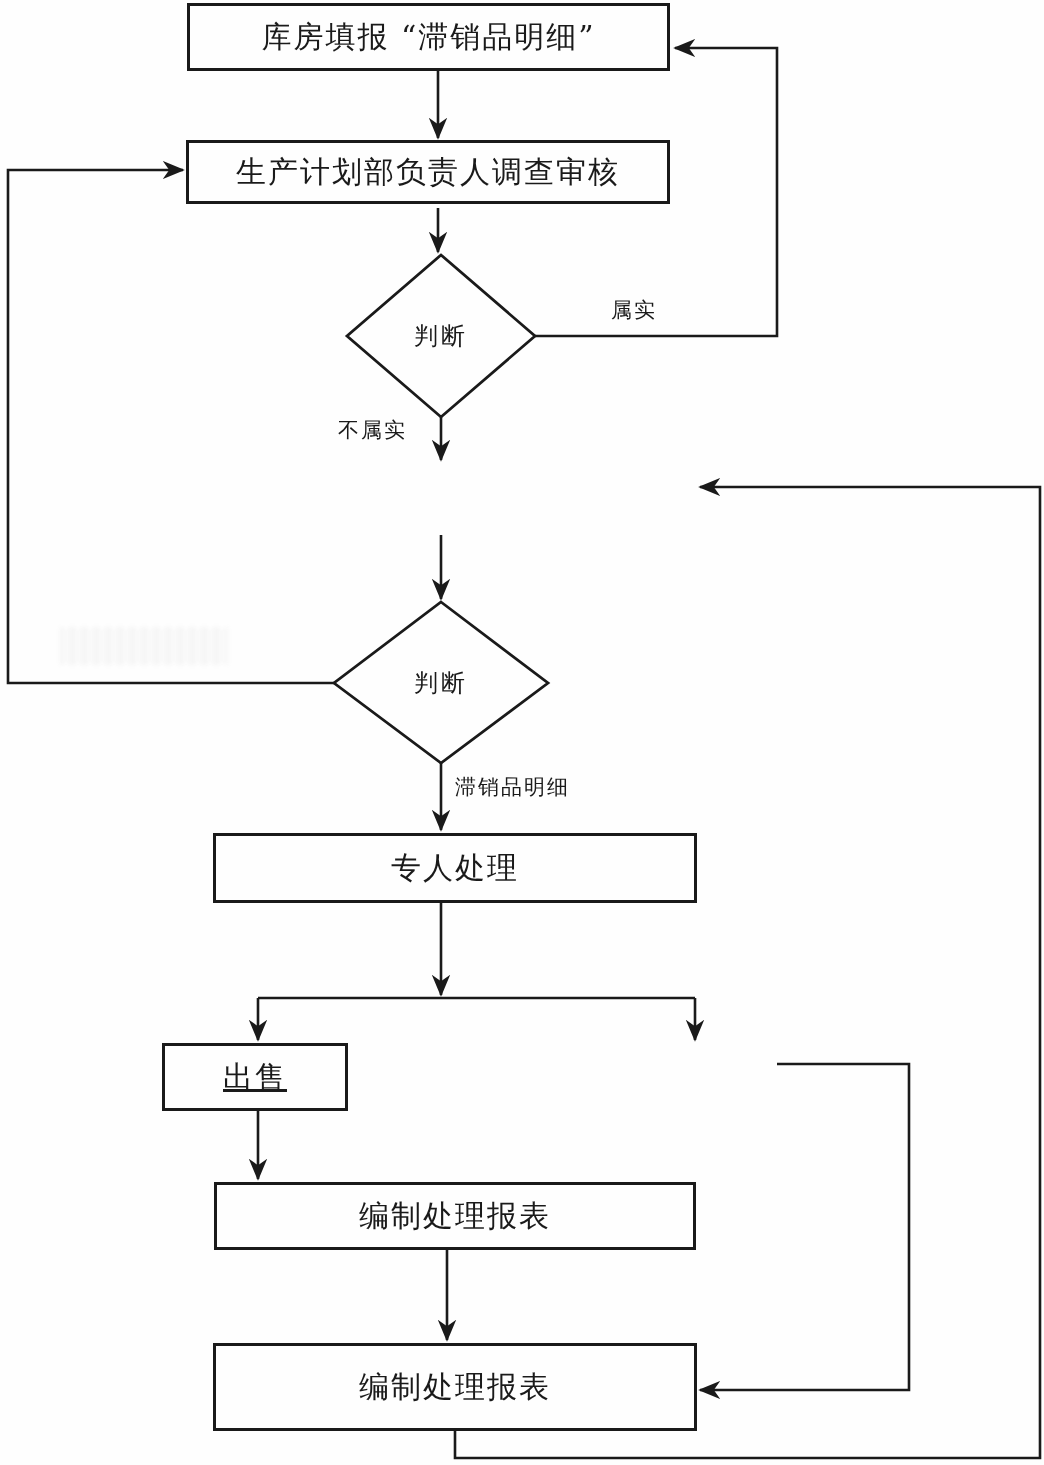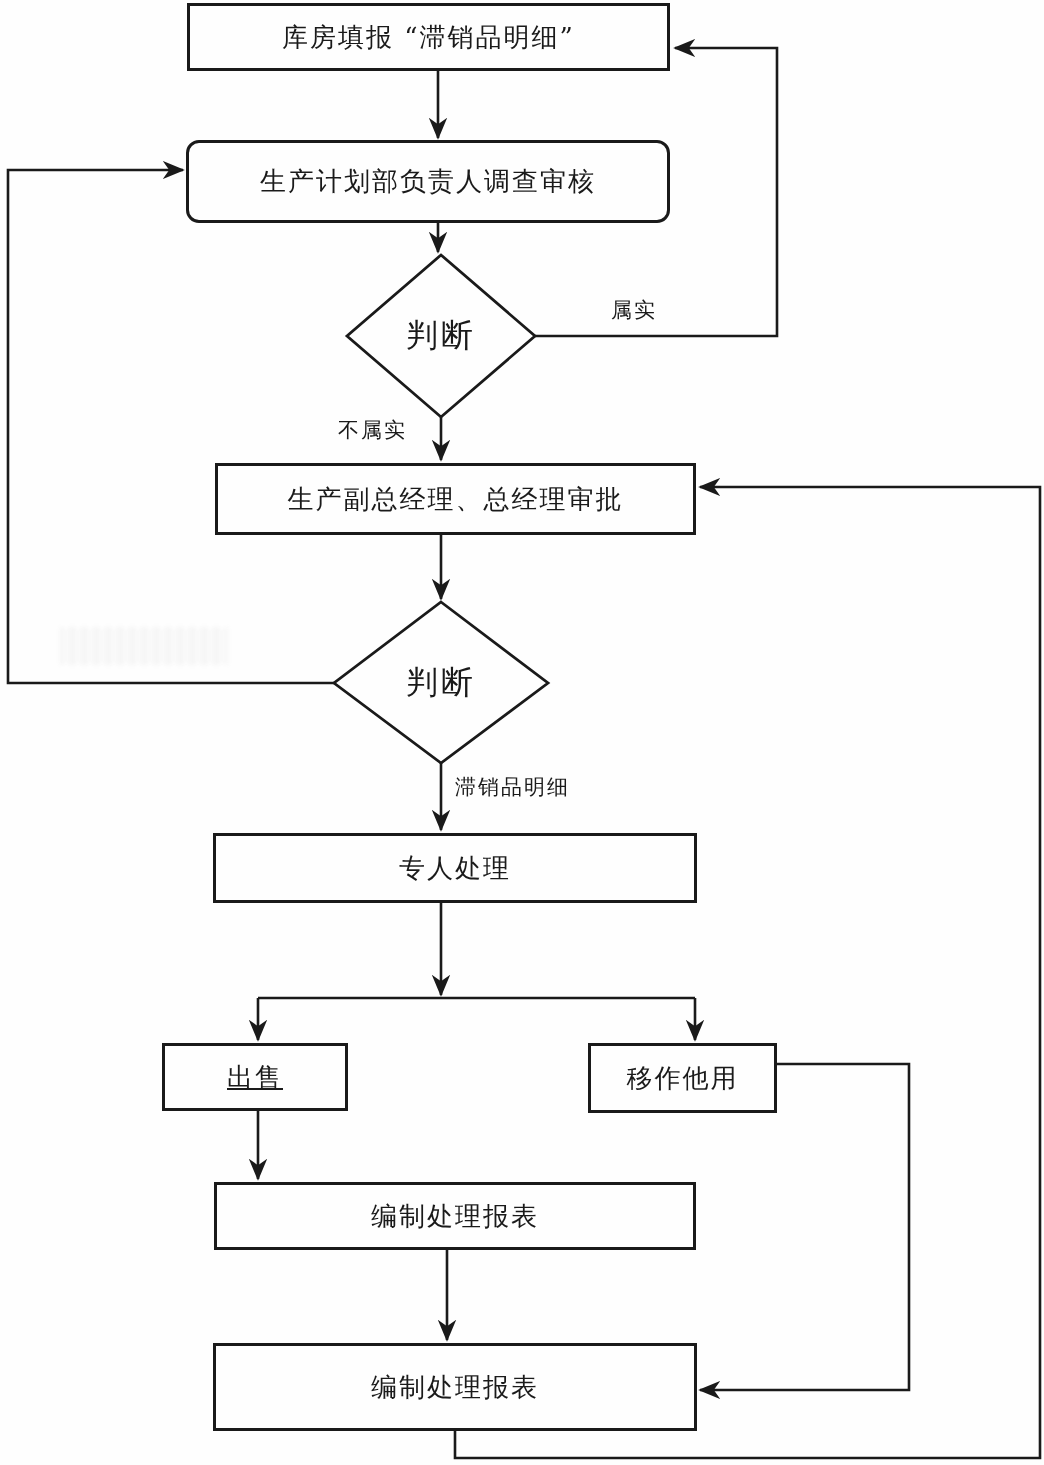--- a/index.html
+++ b/index.html
@@ -31,7 +31,7 @@
     display: flex;
     align-items: center;
     justify-content: center;
-    font-size: 26px;
+    font-size: 30px;
     letter-spacing: 2px;
     white-space: nowrap;
     z-index: 2;

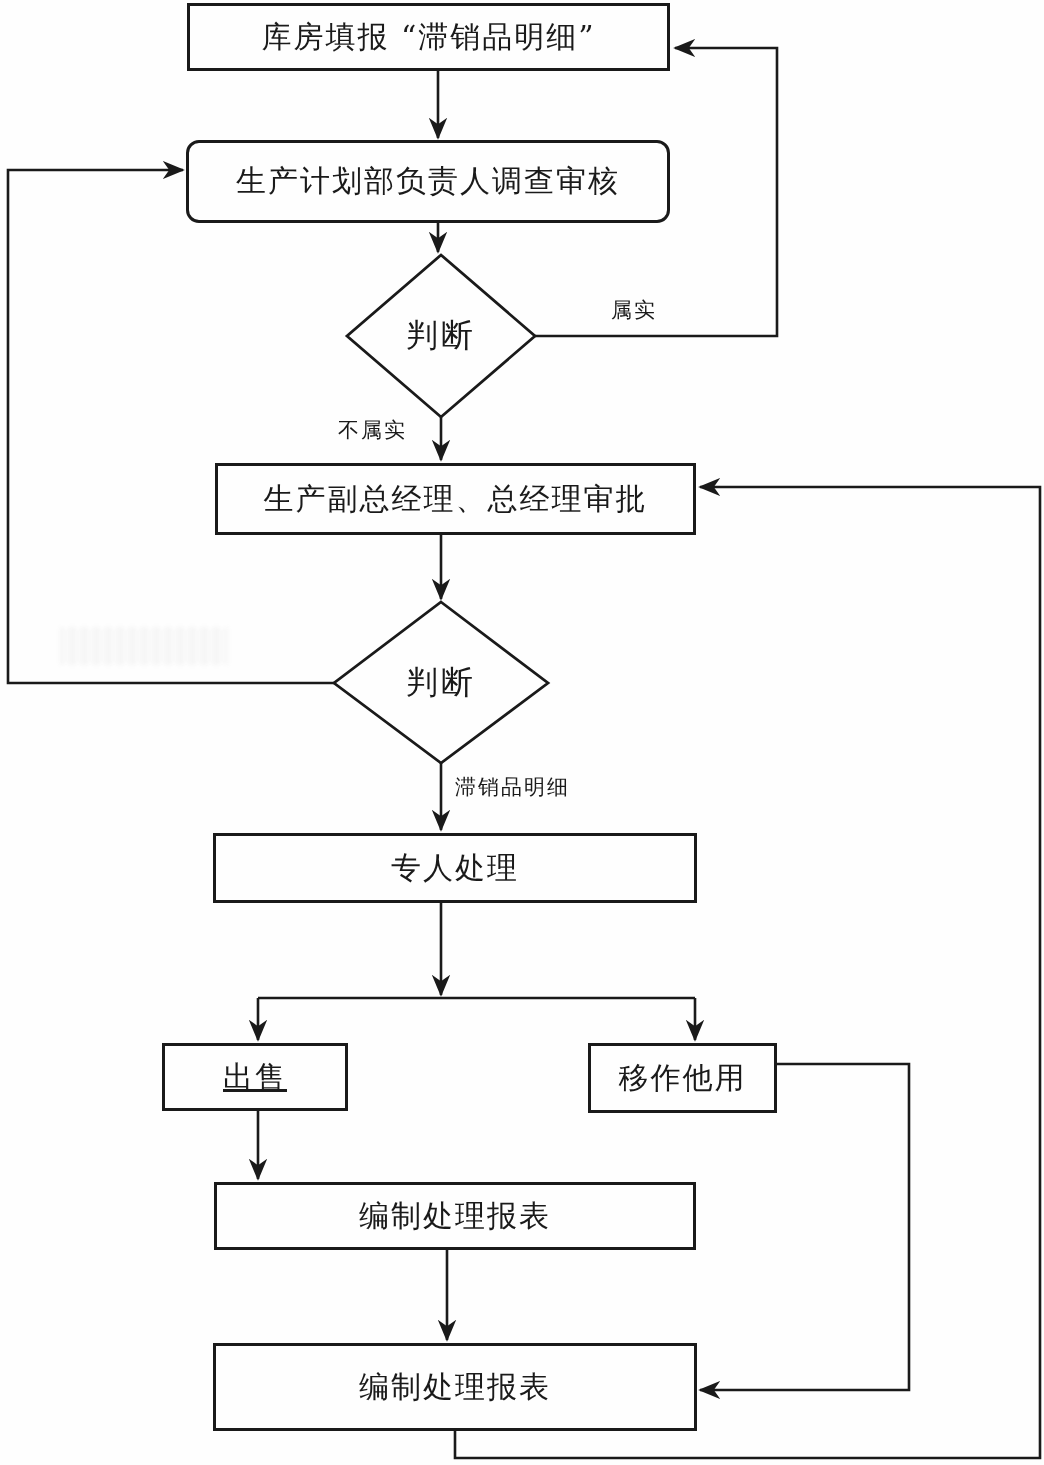--- a/index.html
+++ b/index.html
@@ -113,7 +113,7 @@
 
   <div class="node" style="left:187px; top:3px;  width:483px; height:68px;">库房填报 “滞销品明细”</div>
 
-  <div class="node" style="left:186px; top:140px; width:484px; height:83px;border-radius:13px;">生产计划部负责人调查审核</div>
+  <div class="node" style="left:186px; top:140px; width:484px; height:64px;">生产计划部负责人调查审核</div>
 
   <div class="node" style="left:215px; top:463px; width:481px; height:72px;">生产副总经理、总经理审批</div>
 

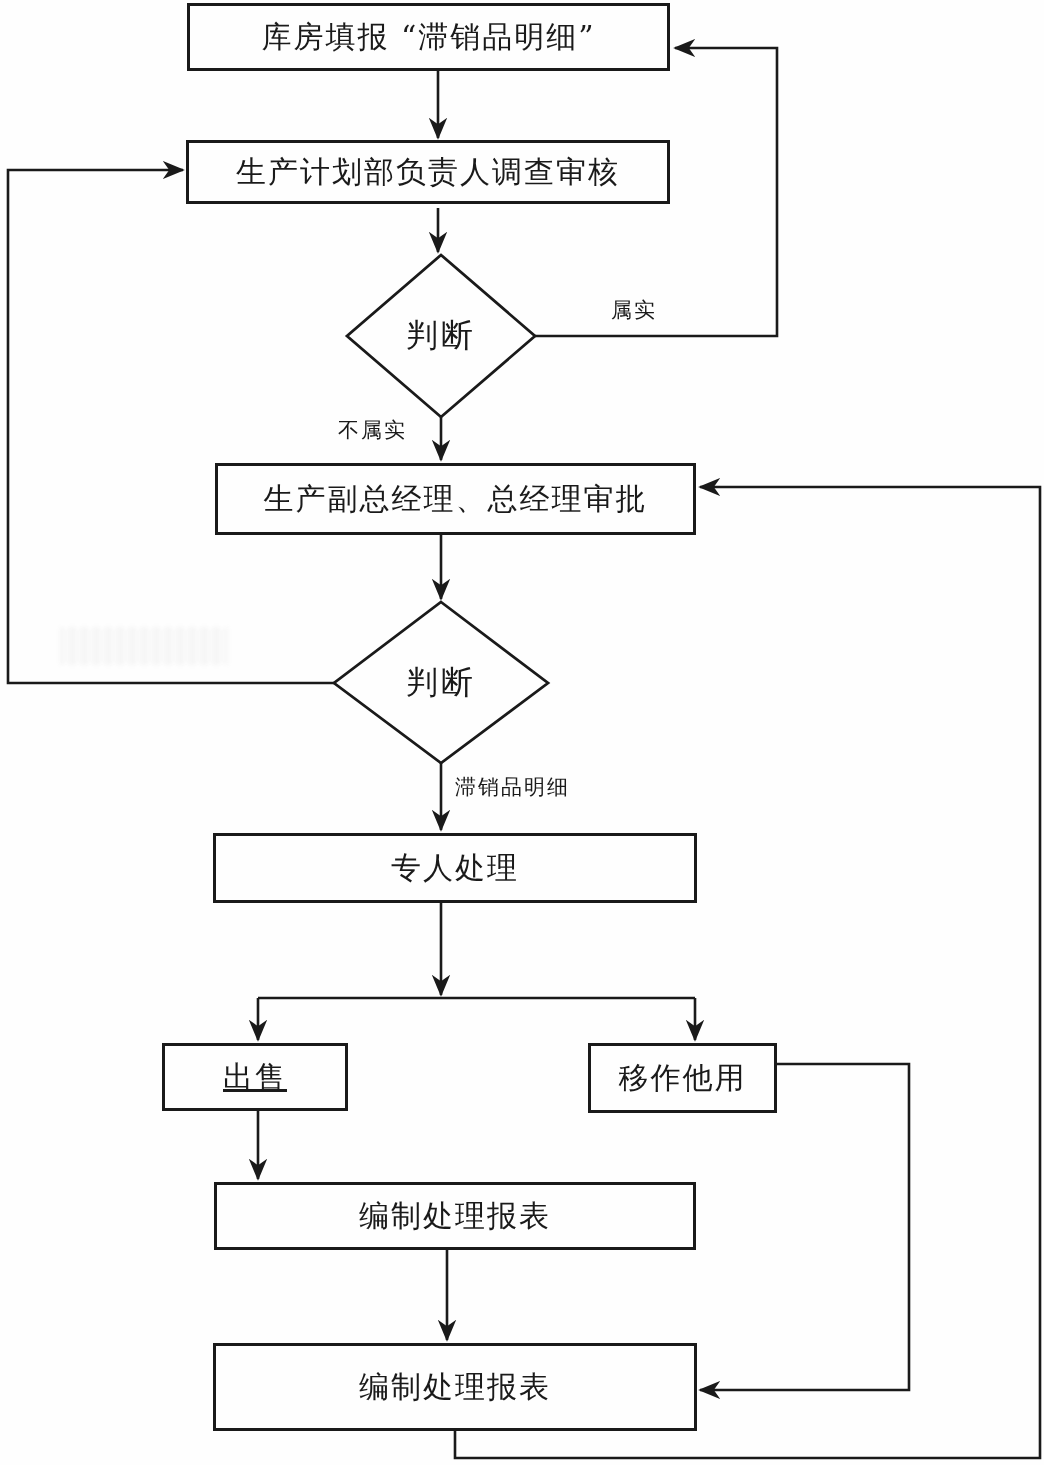--- a/index.html
+++ b/index.html
@@ -41,7 +41,7 @@
     display: flex;
     align-items: center;
     justify-content: center;
-    font-size: 32px;
+    font-size: 24px;
     letter-spacing: 3px;
     z-index: 3;
   }

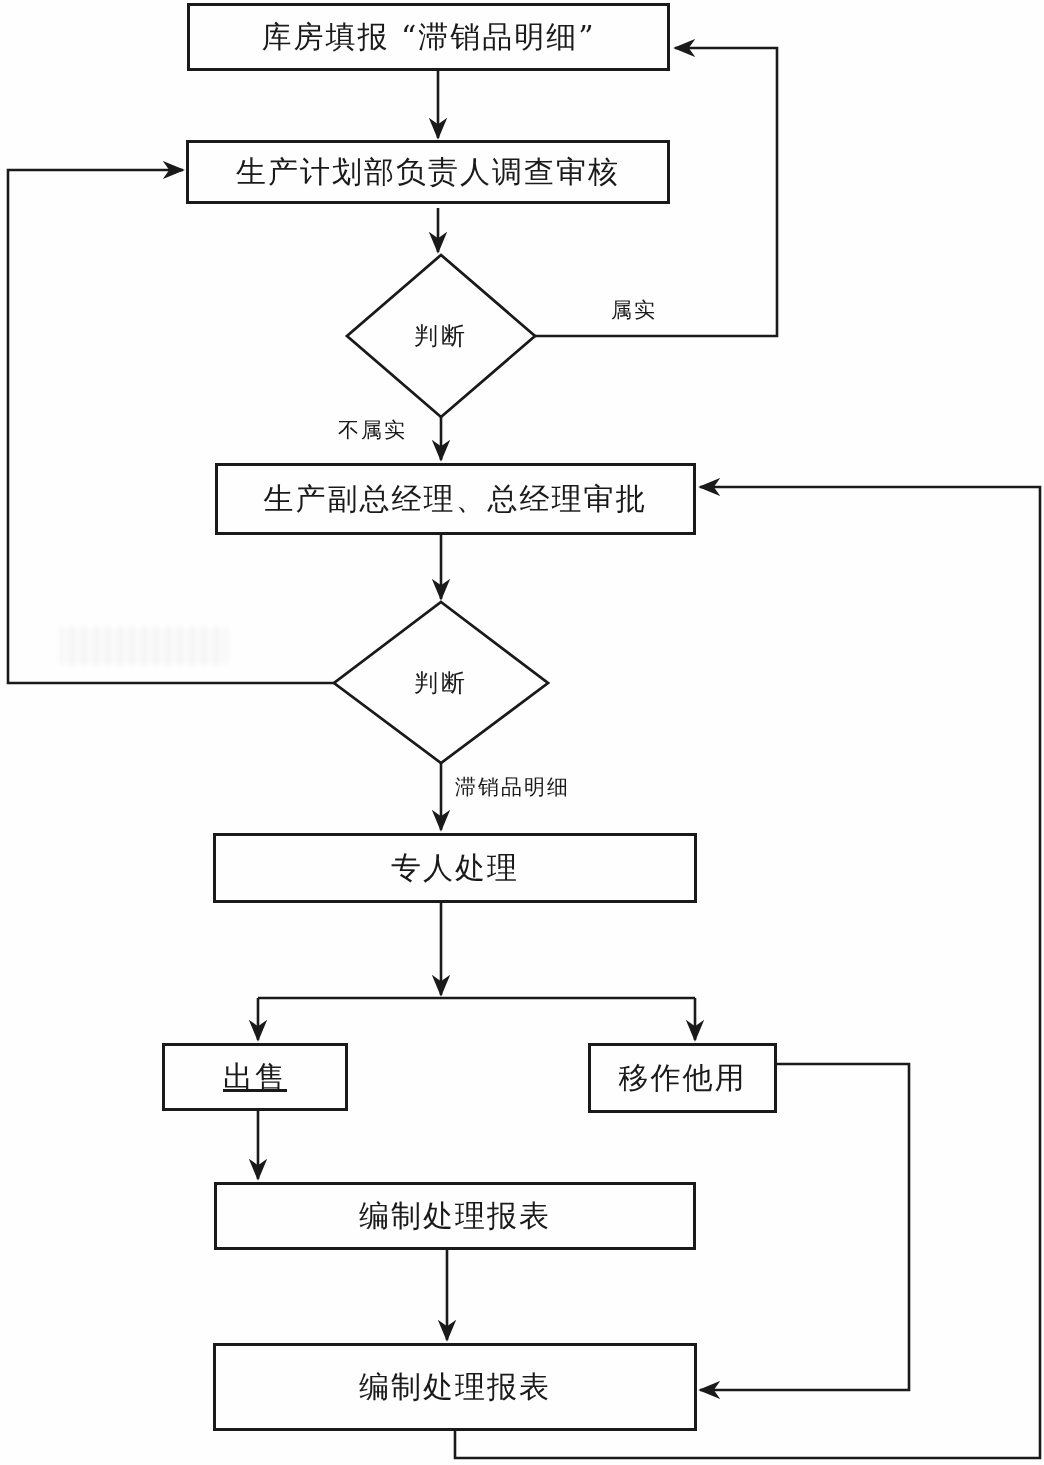--- a/index.html
+++ b/index.html
@@ -115,7 +115,6 @@
 
   <div class="node" style="left:186px; top:140px; width:484px; height:64px;">生产计划部负责人调查审核</div>
 
-  <div class="node" style="left:215px; top:463px; width:481px; height:72px;">生产副总经理、总经理审批</div>
 
   <div class="node" style="left:213px; top:833px; width:484px; height:70px;">专人处理</div>
 

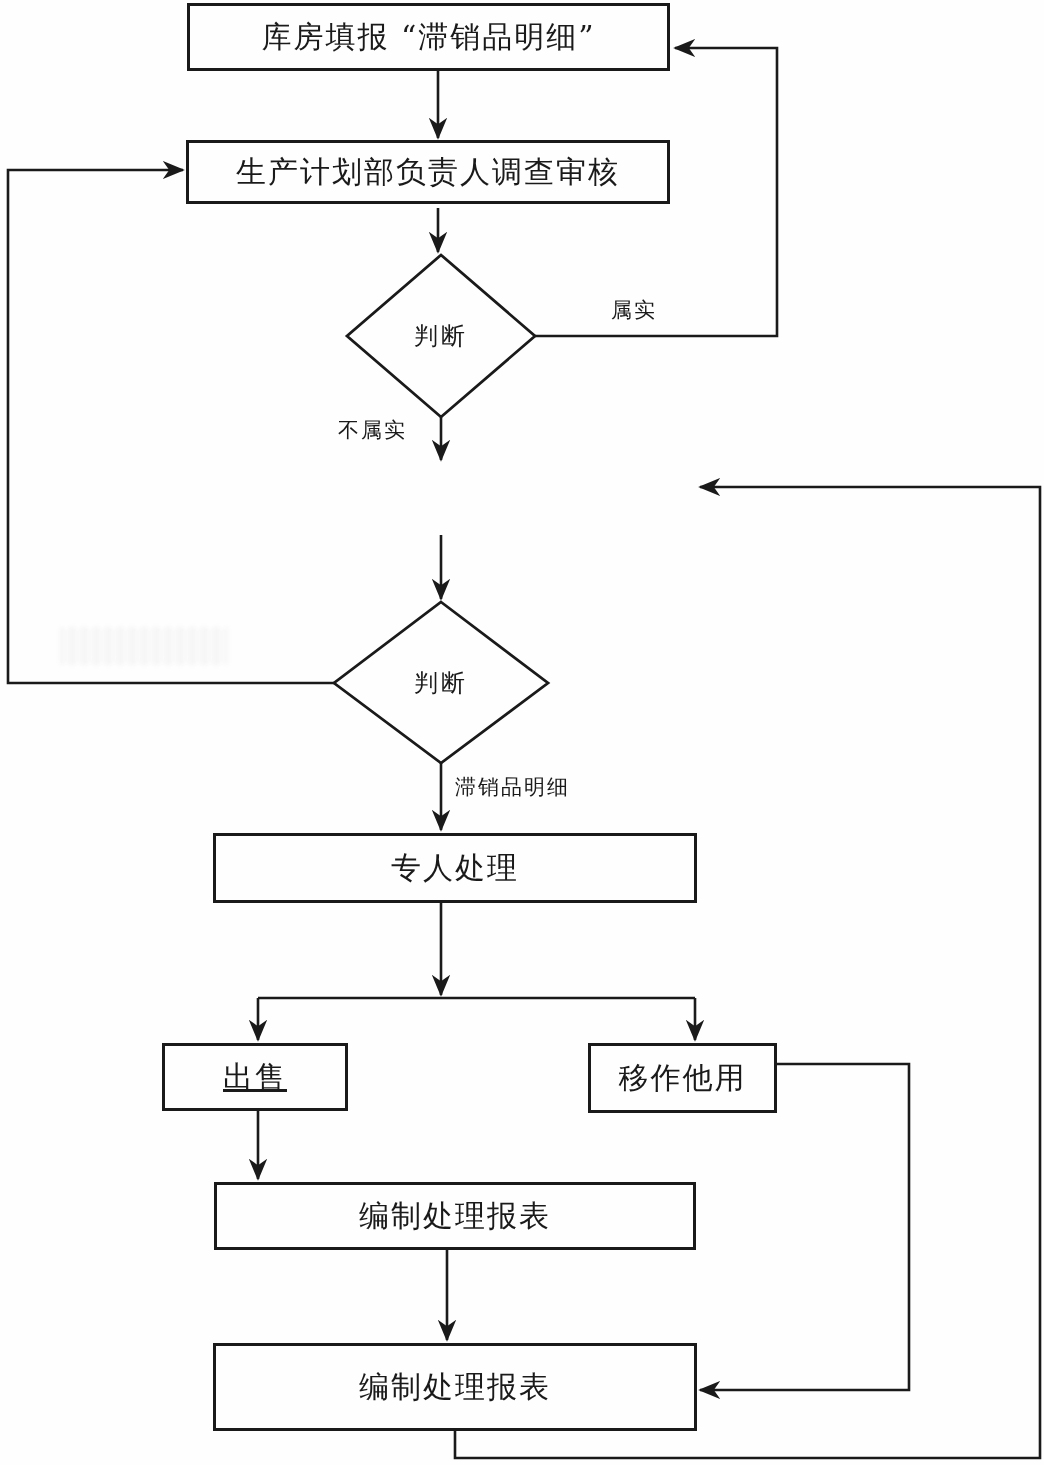--- a/index.html
+++ b/index.html
@@ -120,7 +120,6 @@
 
   <div class="node" style="left:162px; top:1043px; width:186px; height:68px;text-decoration:underline;">出售</div>
 
-  <div class="node" style="left:588px; top:1043px; width:189px; height:70px;">移作他用</div>
 
   <div class="node" style="left:214px; top:1182px; width:482px; height:68px;">编制处理报表</div>
 

